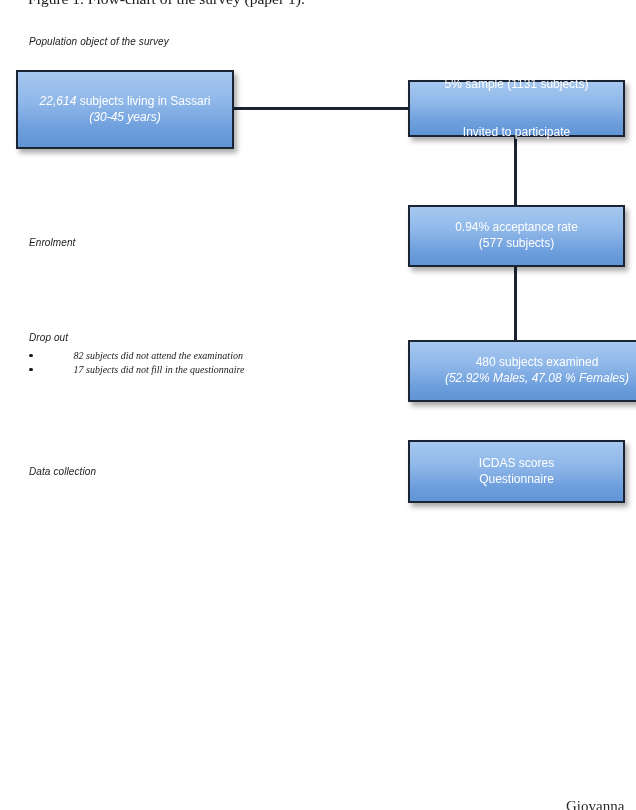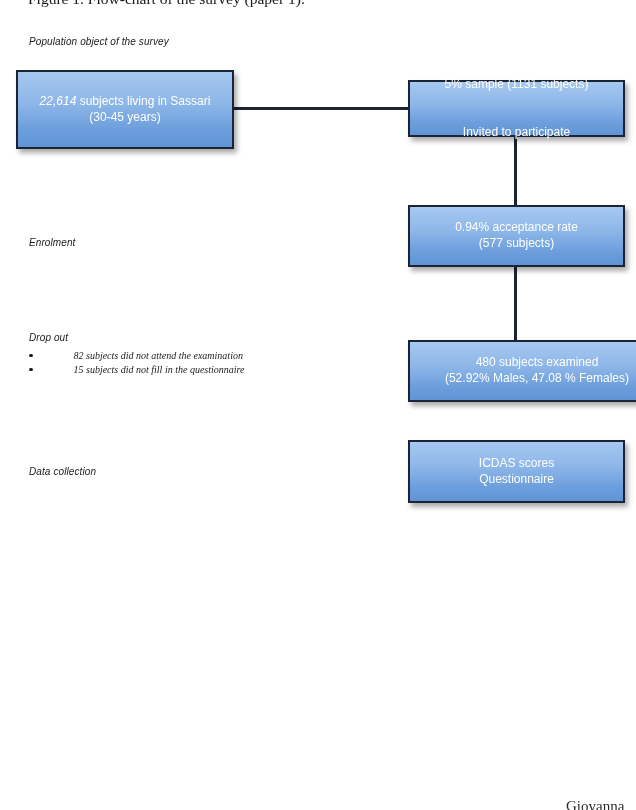--- a/index.html
+++ b/index.html
@@ -91,7 +91,7 @@
     line-height: 1.32;
     z-index: 3;
   }
-  .flow-box .line-italic { }
+  .flow-box .line-italic { font-style: italic; }
   .flow-box .inline-italic { font-style: italic; }
 
   #box-population { left: 16px;  top: 70px;  width: 218px; height: 79px; }

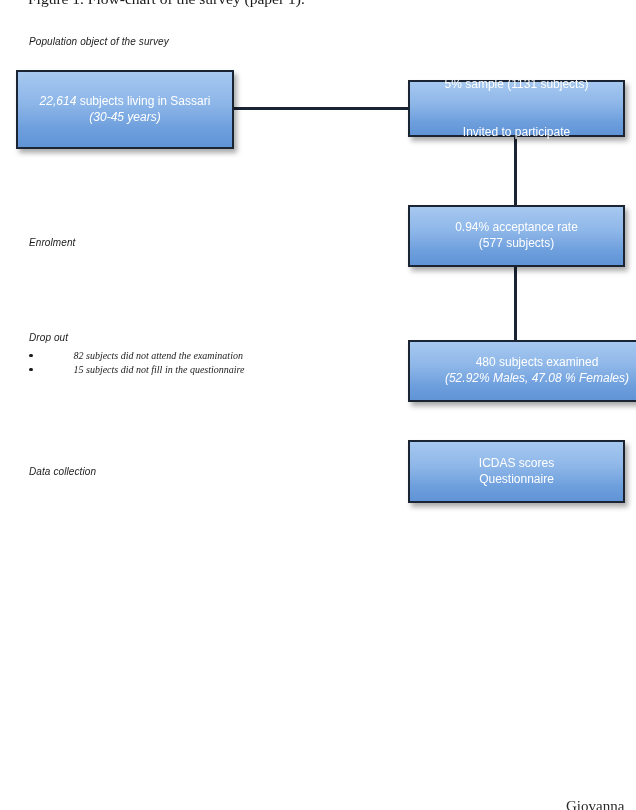--- a/index.html
+++ b/index.html
@@ -144,7 +144,7 @@
   </li>
   <li>
     <span class="bullet-dot"></span>
-    <span>15 subjects did not fill in the questionnaire</span>
+    <span>17 subjects did not fill in the questionnaire</span>
   </li>
 </ul>
 

